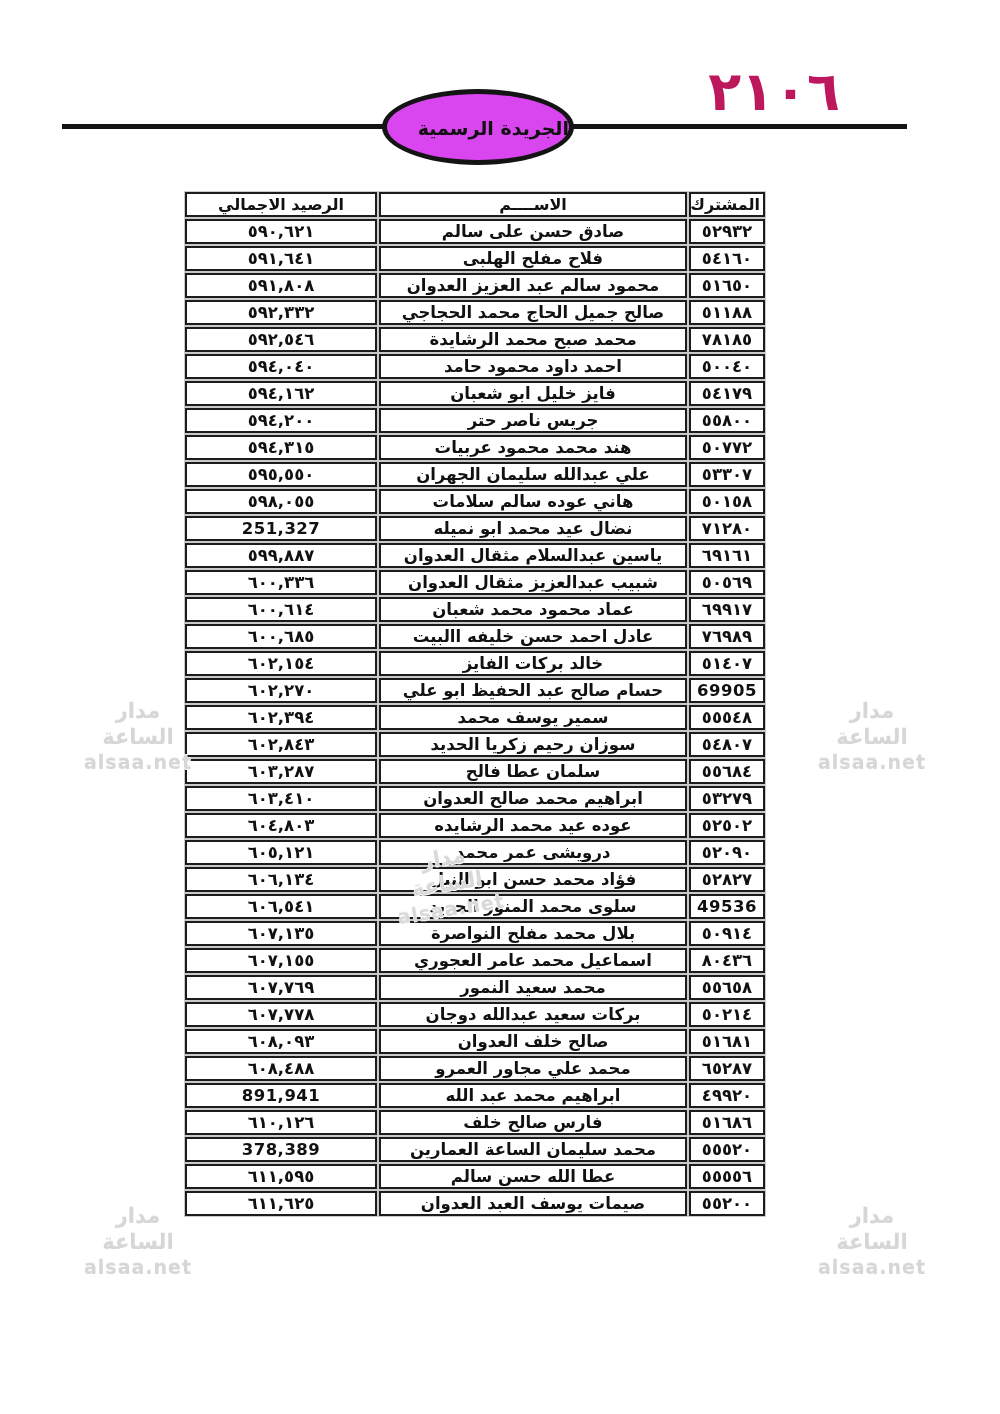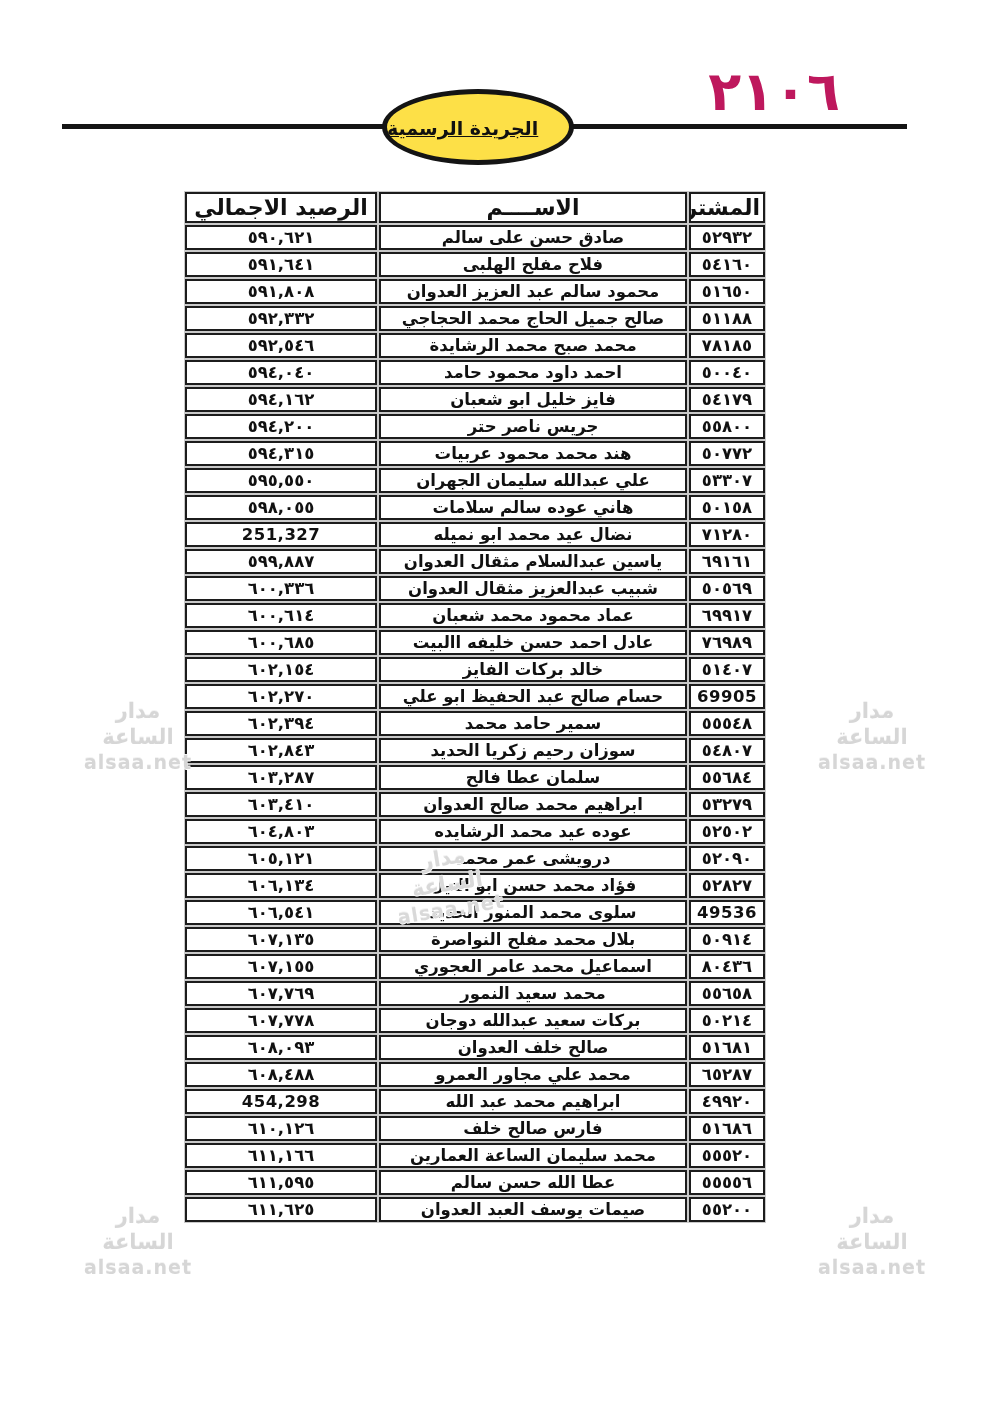--- a/index.html
+++ b/index.html
@@ -34,13 +34,12 @@
     left: 382px;
     width: 192px;
     height: 76px;
-    background: #fde047;
+    background: #d946ef;
     border: 5px solid #141414;
     border-radius: 50%;
     display: flex;
     align-items: center;
-    justify-content: flex-end;
-    text-decoration: underline;
+    justify-content: flex-start;
   }
   .masthead-ellipse .gazette-title {
     font-size: 19px;

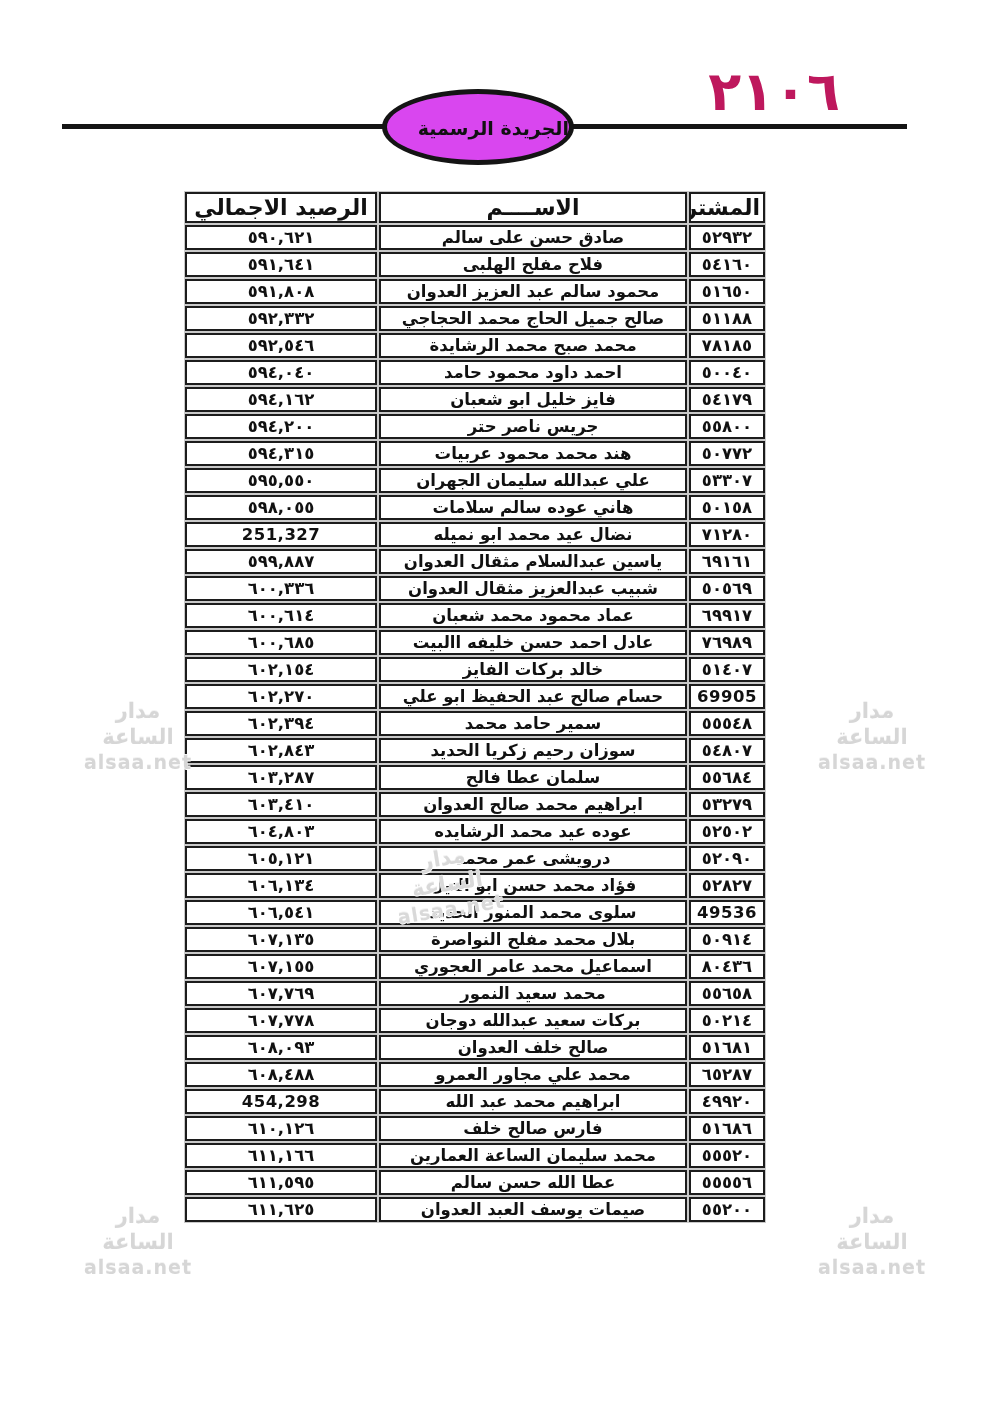--- a/index.html
+++ b/index.html
@@ -67,7 +67,7 @@
     overflow: hidden;
     padding: 1px 3px;
   }
-  .subscribers-table th { font-size: 22px; }
+  .subscribers-table th { font-size: 16px; }
   .subscribers-table td { font-size: 16.5px; }
   col.col-subscriber { width: 76px; }
   col.col-name { width: 308px; }

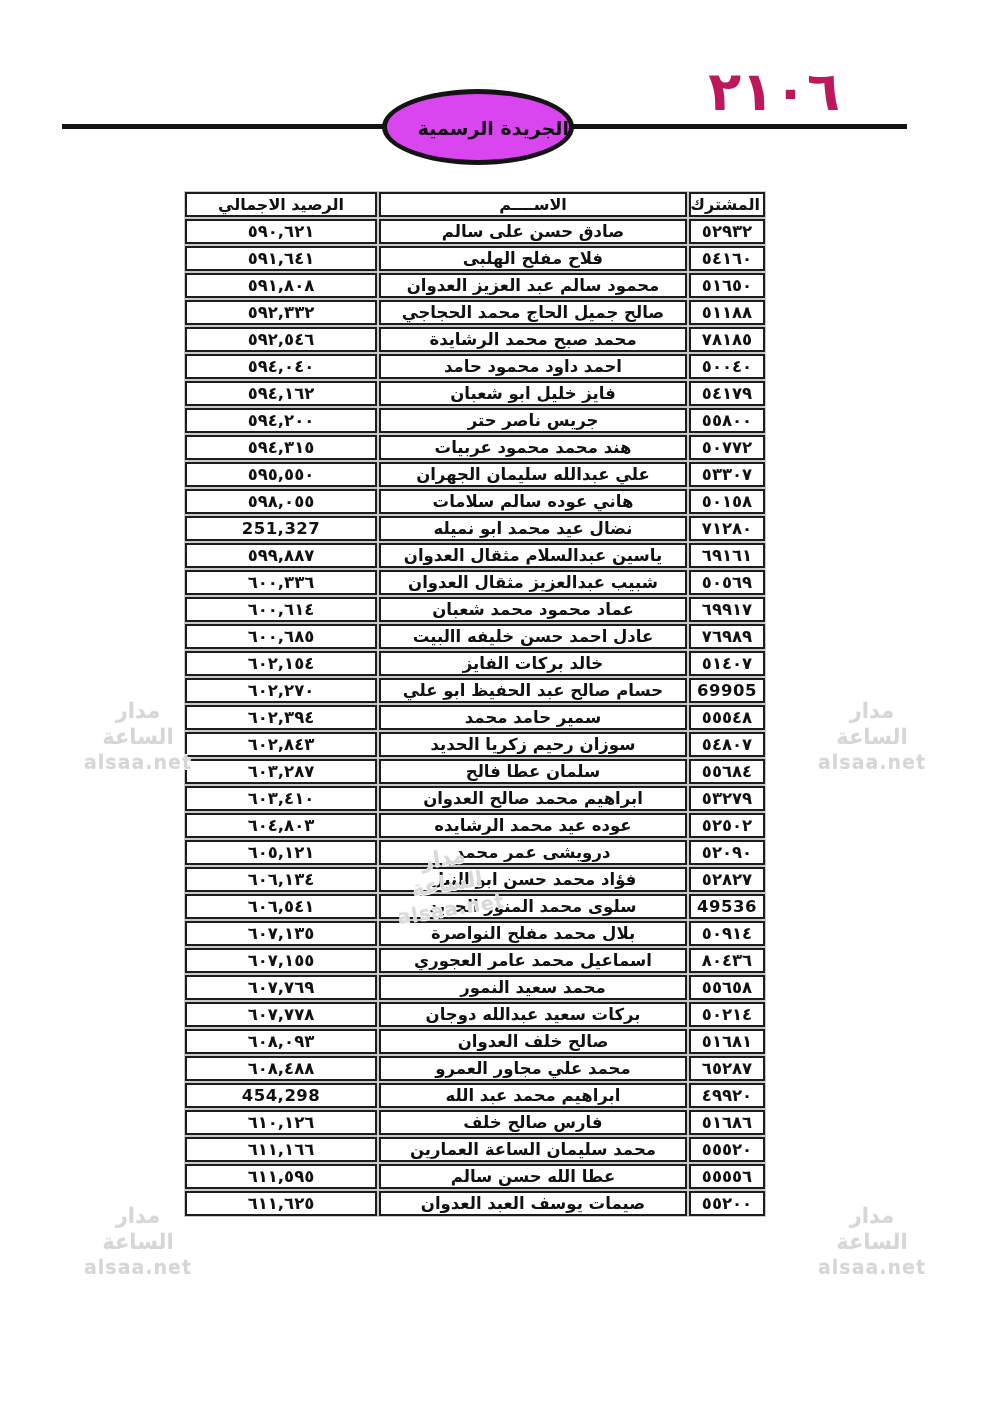--- a/index.html
+++ b/index.html
@@ -209,7 +209,7 @@
   </tr>
       <tr>
     <td class="num">٥٥٥٤٨</td>
-    <td>سمير حامد محمد</td>
+    <td>سمير يوسف محمد</td>
     <td class="num">٦٠٢,٣٩٤</td>
   </tr>
       <tr>

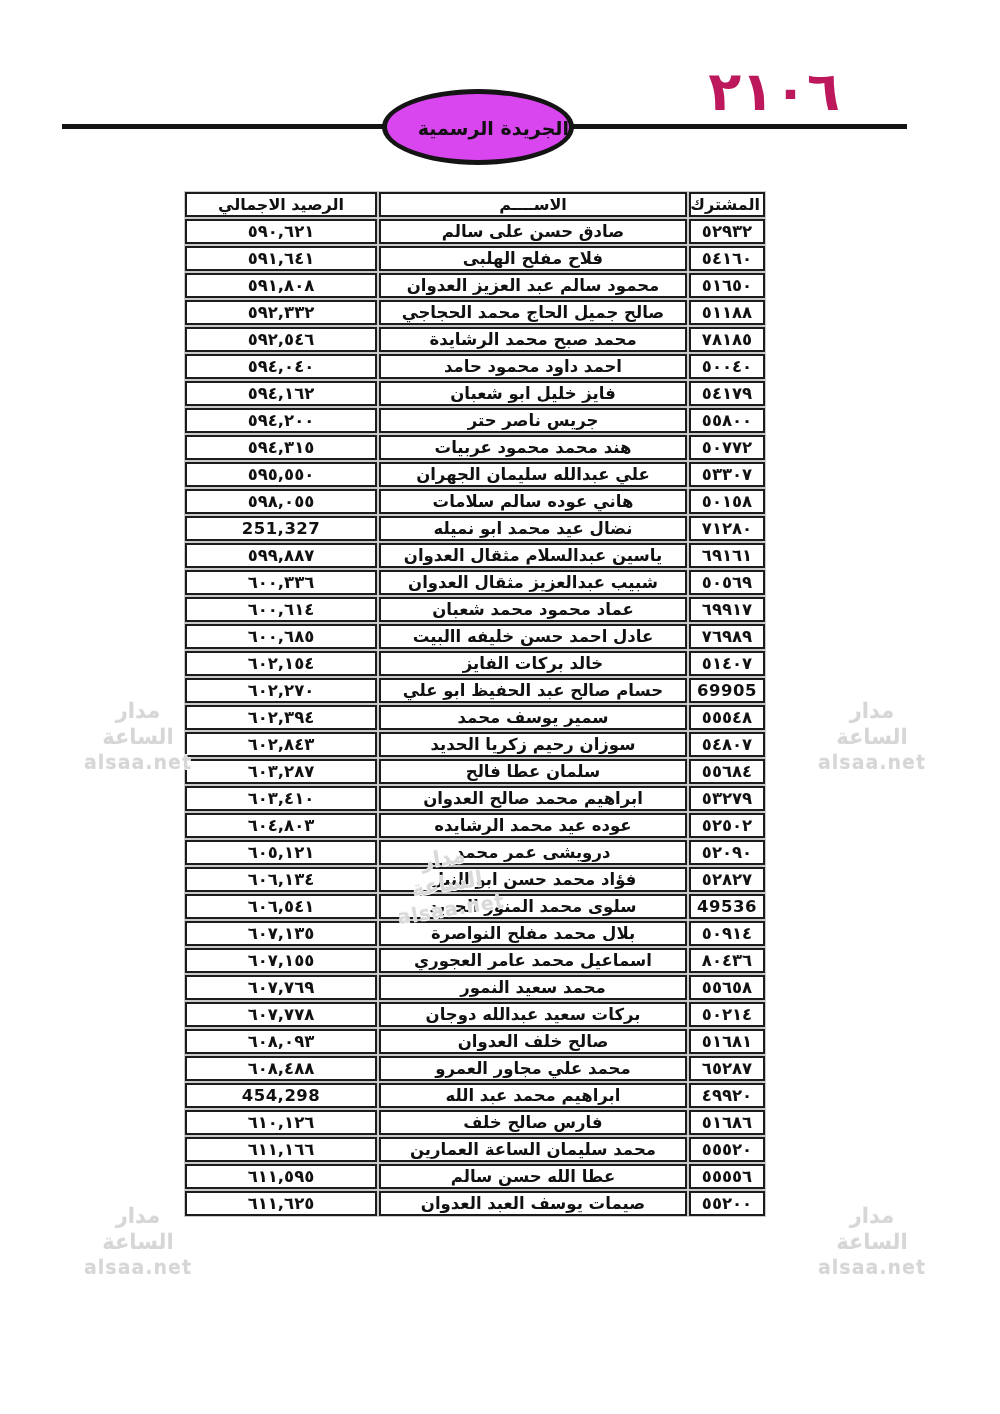--- a/index.html
+++ b/index.html
@@ -280,7 +280,7 @@
       <tr>
     <td class="num">٤٩٩٢٠</td>
     <td>ابراهيم محمد عبد الله</td>
-    <td class="num">454,298</td>
+    <td class="num">891,941</td>
   </tr>
       <tr>
     <td class="num">٥١٦٨٦</td>

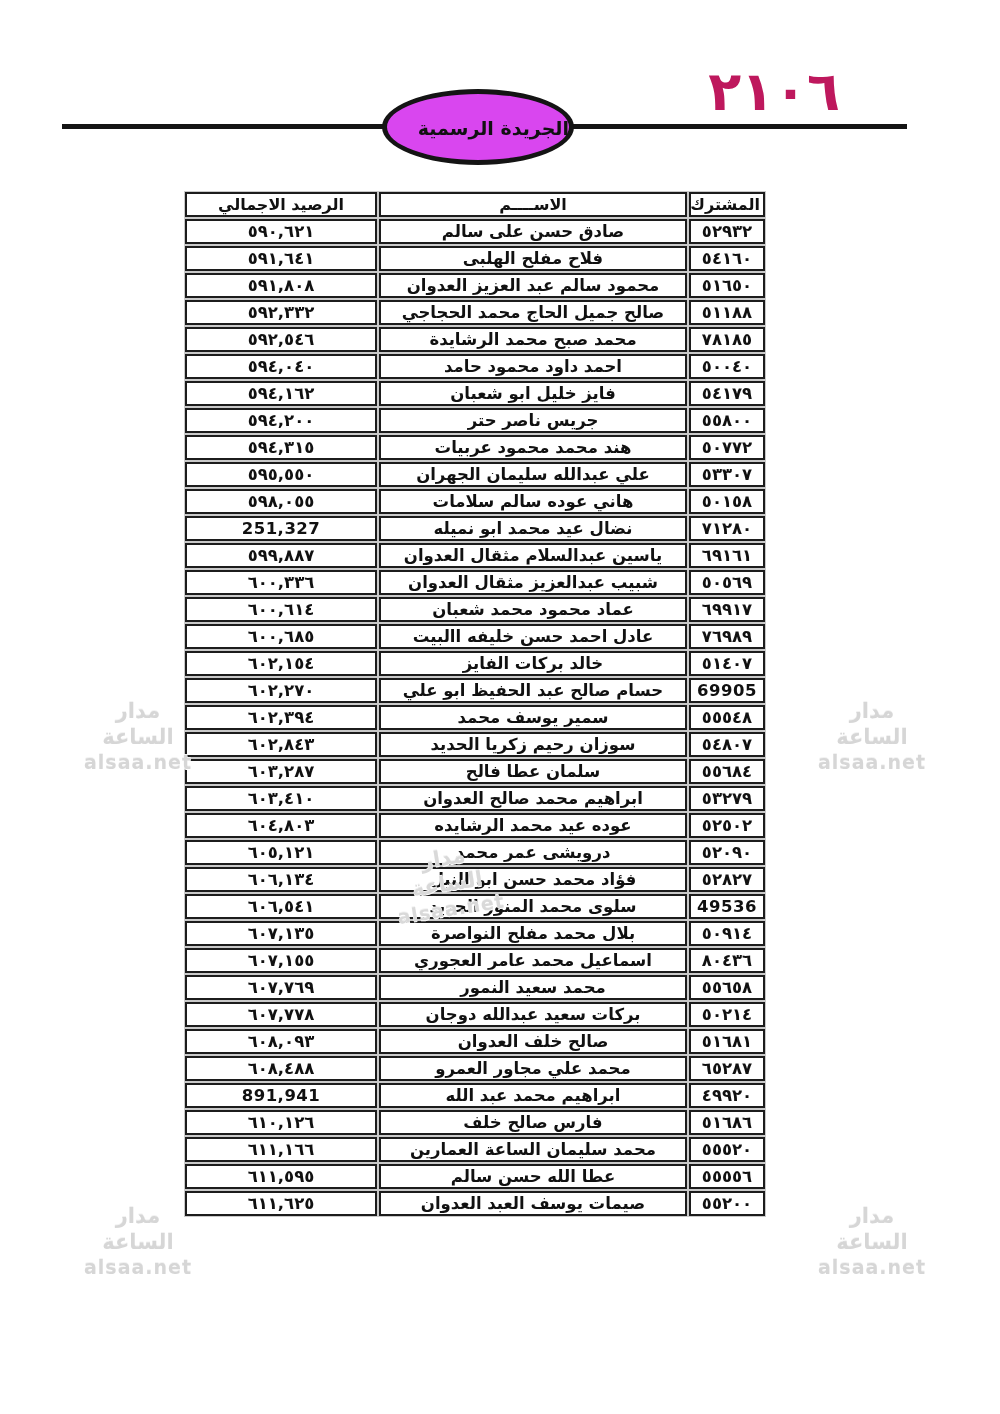--- a/index.html
+++ b/index.html
@@ -290,7 +290,7 @@
       <tr>
     <td class="num">٥٥٥٢٠</td>
     <td>محمد سليمان الساعة العمارين</td>
-    <td class="num">٦١١,١٦٦</td>
+    <td class="num">378,389</td>
   </tr>
       <tr>
     <td class="num">٥٥٥٥٦</td>

